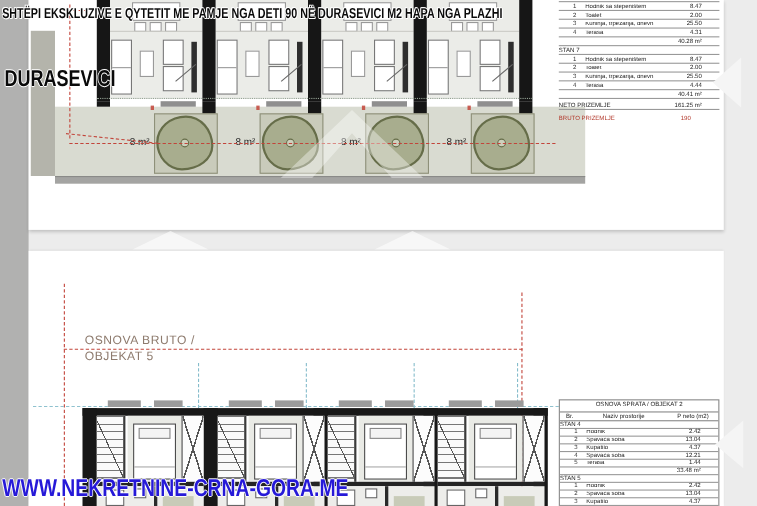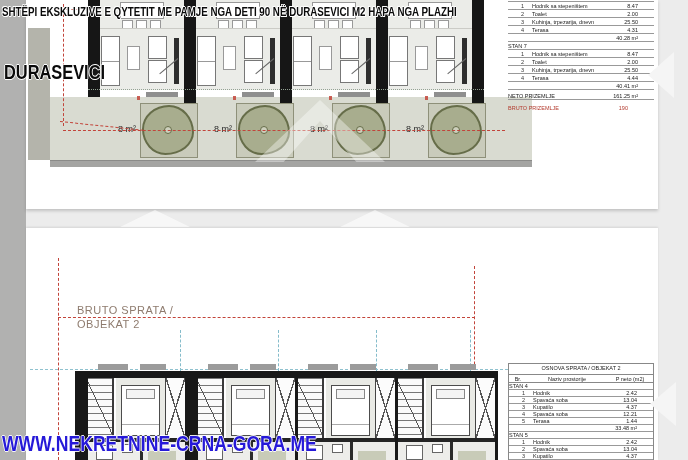--- a/index.html
+++ b/index.html
@@ -218,7 +218,7 @@
   <div class="abs rtick" style="left:329px"></div>
   <div class="abs rtick" style="left:425px"></div>
 
-  <div class="abs sp-title" style="left:77px;top:304px">BRUTO SPRATA /</div>
+  <div class="abs sp-title" style="left:77px;top:304px">OSNOVA BRUTO /</div>
   <div class="abs sp-title" style="left:77px;top:318px">OBJEKAT 2</div>
   <div class="abs red-dash-v rd-v2"></div>
   <div class="abs red-dash-v rd-v3"></div>

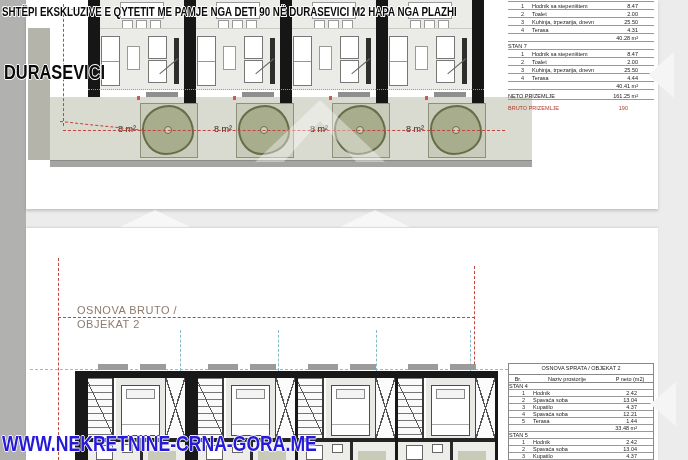--- a/index.html
+++ b/index.html
@@ -219,7 +219,7 @@
   <div class="abs rtick" style="left:425px"></div>
 
   <div class="abs sp-title" style="left:77px;top:304px">OSNOVA BRUTO /</div>
-  <div class="abs sp-title" style="left:77px;top:318px">OBJEKAT 2</div>
+  <div class="abs sp-title" style="left:77px;top:318px">OBJEKAT 5</div>
   <div class="abs red-dash-v rd-v2"></div>
   <div class="abs red-dash-v rd-v3"></div>
   <div class="abs red-dash-h rd-h3"></div>

